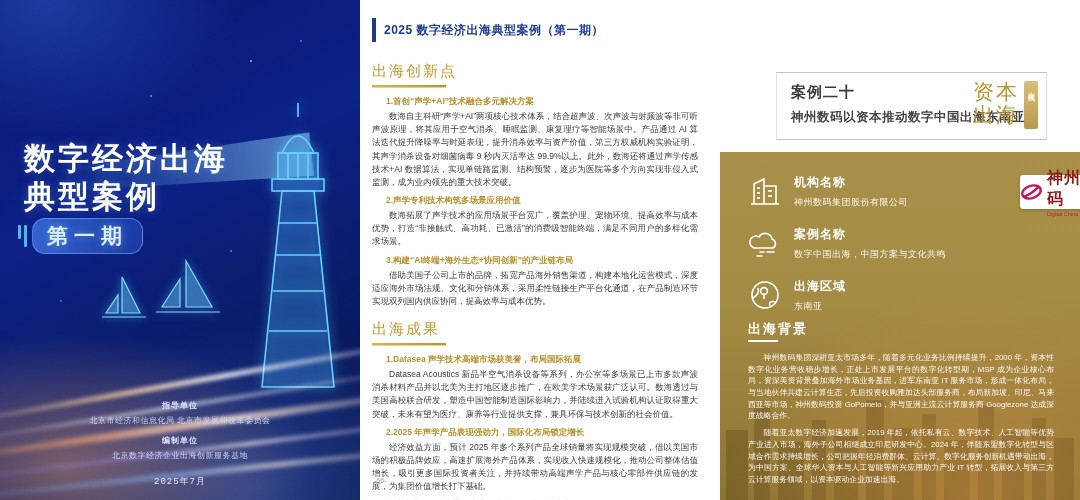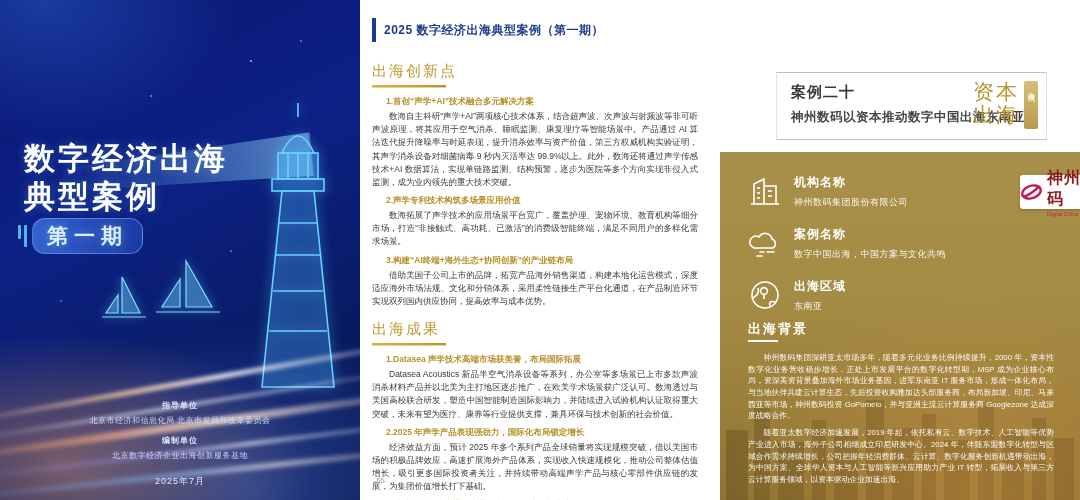--- a/index.html
+++ b/index.html
@@ -191,7 +191,7 @@
       <div class="sub-head">1.首创“声学+AI”技术融合多元解决方案</div>
       <p class="body-p">数海自主科研“声学+AI”两项核心技术体系，结合超声波、次声波与射频波等非可听声波原理，将其应用于空气消杀、睡眠监测、康复理疗等智能场景中。产品通过 AI 算法迭代提升降噪率与时延表现，提升消杀效率与资产价值，第三方权威机构实验证明，其声学消杀设备对细菌病毒 9 秒内灭活率达 99.9%以上。此外，数海还将通过声学传感技术+AI 数据算法，实现单链路监测、结构预警，逐步为医院等多个方向实现非侵入式监测，成为业内领先的重大技术突破。</p>
       <div class="sub-head">2.声学专利技术构筑多场景应用价值</div>
-      <p class="body-p">数海拓展了声学技术的应用场景平台宽广，覆盖护理、宠物环境、教育机构等细分市场，打造“非接触式、高功耗、已激活”的消费级智能终端，满足不同用户的多样化需求场景。</p>
+      <p class="body-p">数海拓展了声学技术的应用场景平台宽广，覆盖护理、宠物环境、提高效率与成本优势，打造“非接触式、高功耗、已激活”的消费级智能终端，满足不同用户的多样化需求场景。</p>
       <div class="sub-head">3.构建“AI终端+海外生态+协同创新”的产业链布局</div>
       <p class="body-p">借助美国子公司上市的品牌，拓宽产品海外销售渠道，构建本地化运营模式，深度适应海外市场法规、文化和分销体系，采用柔性链接生产平台化通道，在产品制造环节实现双列国内供应协同，提高效率与成本优势。</p>
     </div>

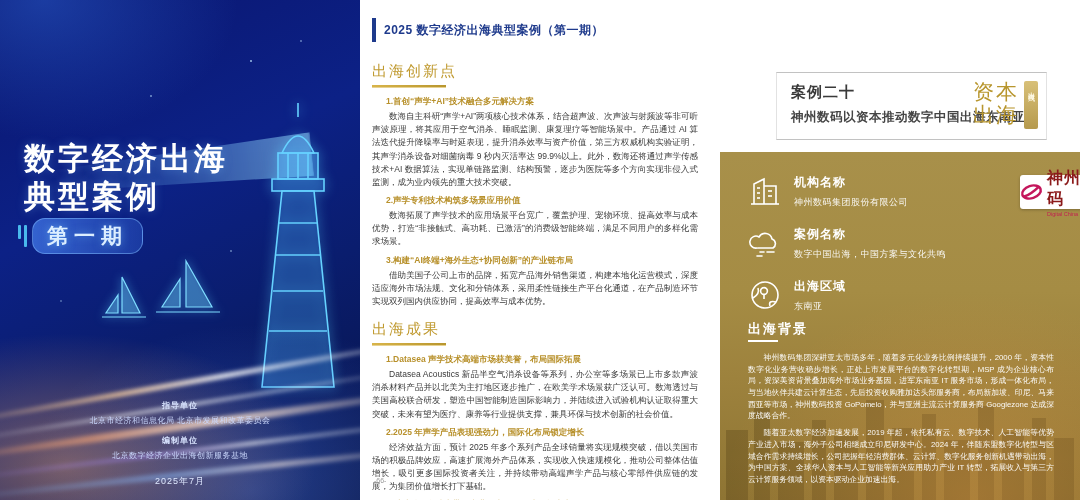--- a/index.html
+++ b/index.html
@@ -55,7 +55,7 @@
     color:#d9e4ff; }
   .credits .lbl { font-size:8px; font-weight:bold; margin-top:9px; letter-spacing:1px; }
   .credits .val { font-size:8px; margin-top:4px; letter-spacing:.5px; color:#c9d6fb; }
-  .credits .date { font-size:9px; margin-top:14px; letter-spacing:1px; color:#dfe8ff; }
+  .credits .date { font-size:9px; margin-top:14px; letter-spacing:1px; color:#dfe8ff;font-family:Liberation Mono, monospace; }
 
   
   .page-mid { position:relative; width:360px; height:500px; background:#ffffff;

